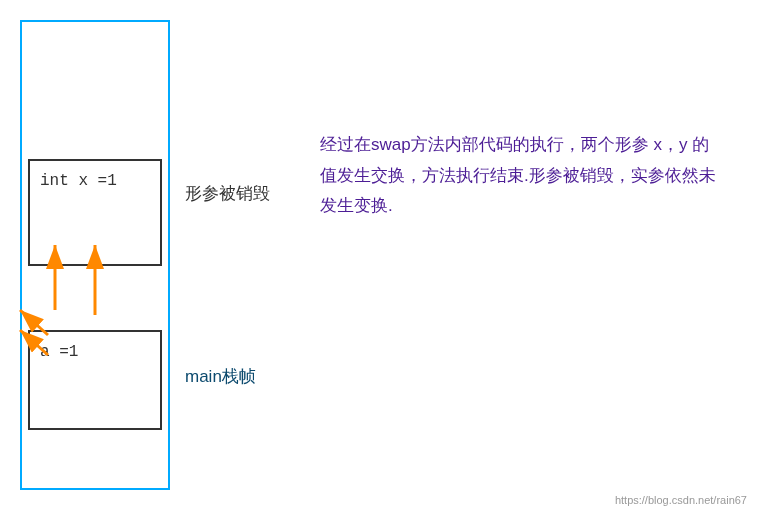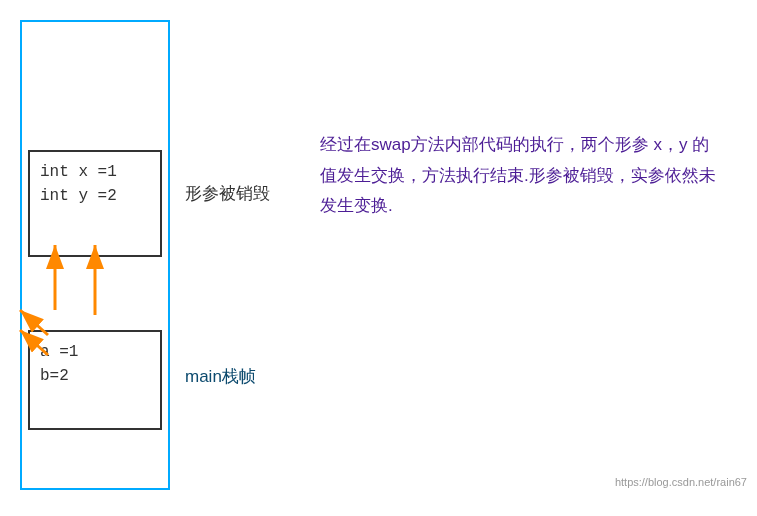--- a/index.html
+++ b/index.html
@@ -26,7 +26,7 @@
     .swap-frame {
       position: absolute;
       left: 28px;
-      top: 150px;
+      top: 159px;
       width: 134px;
       height: 107px;
       border: 2px solid #333;

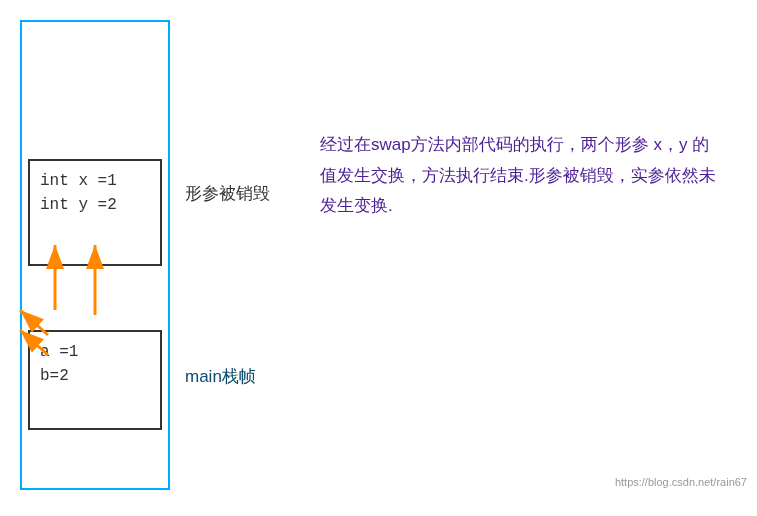--- a/index.html
+++ b/index.html
@@ -112,7 +112,6 @@
 <div class="swap-frame">
   <div class="frame-text">
     <div>int x =1</div>
-    <div>int y =2</div>
   </div>
 </div>
 

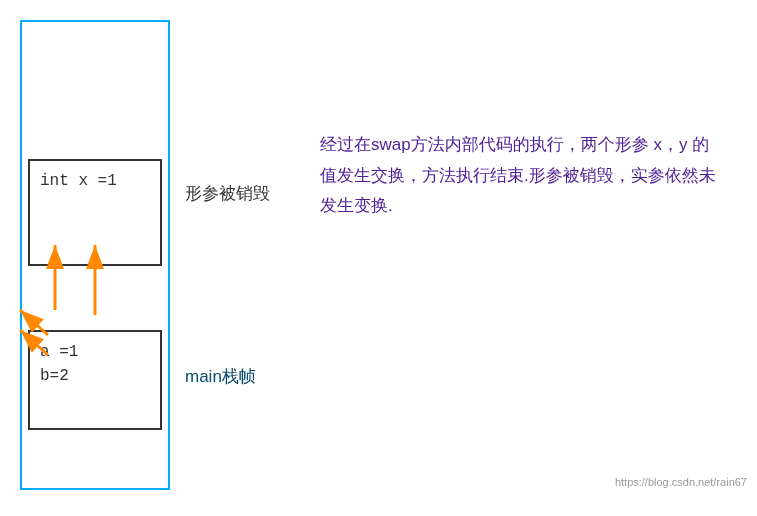--- a/index.html
+++ b/index.html
@@ -118,7 +118,6 @@
 <div class="main-frame">
   <div class="frame-text">
     <div>a =1</div>
-    <div>b=2</div>
   </div>
 </div>
 

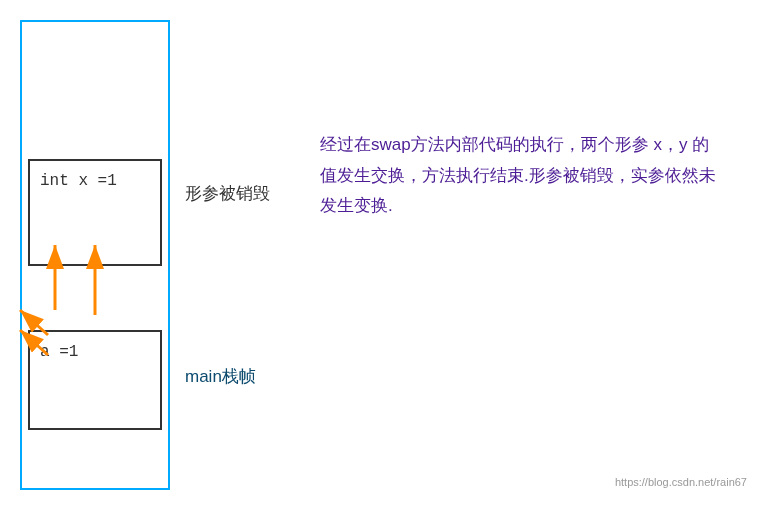--- a/index.html
+++ b/index.html
@@ -98,7 +98,7 @@
     .watermark {
       position: absolute;
       right: 10px;
-      bottom: 28px;
+      bottom: 10px;
       font-size: 11px;
       color: #999;
       font-family: Arial, sans-serif;

